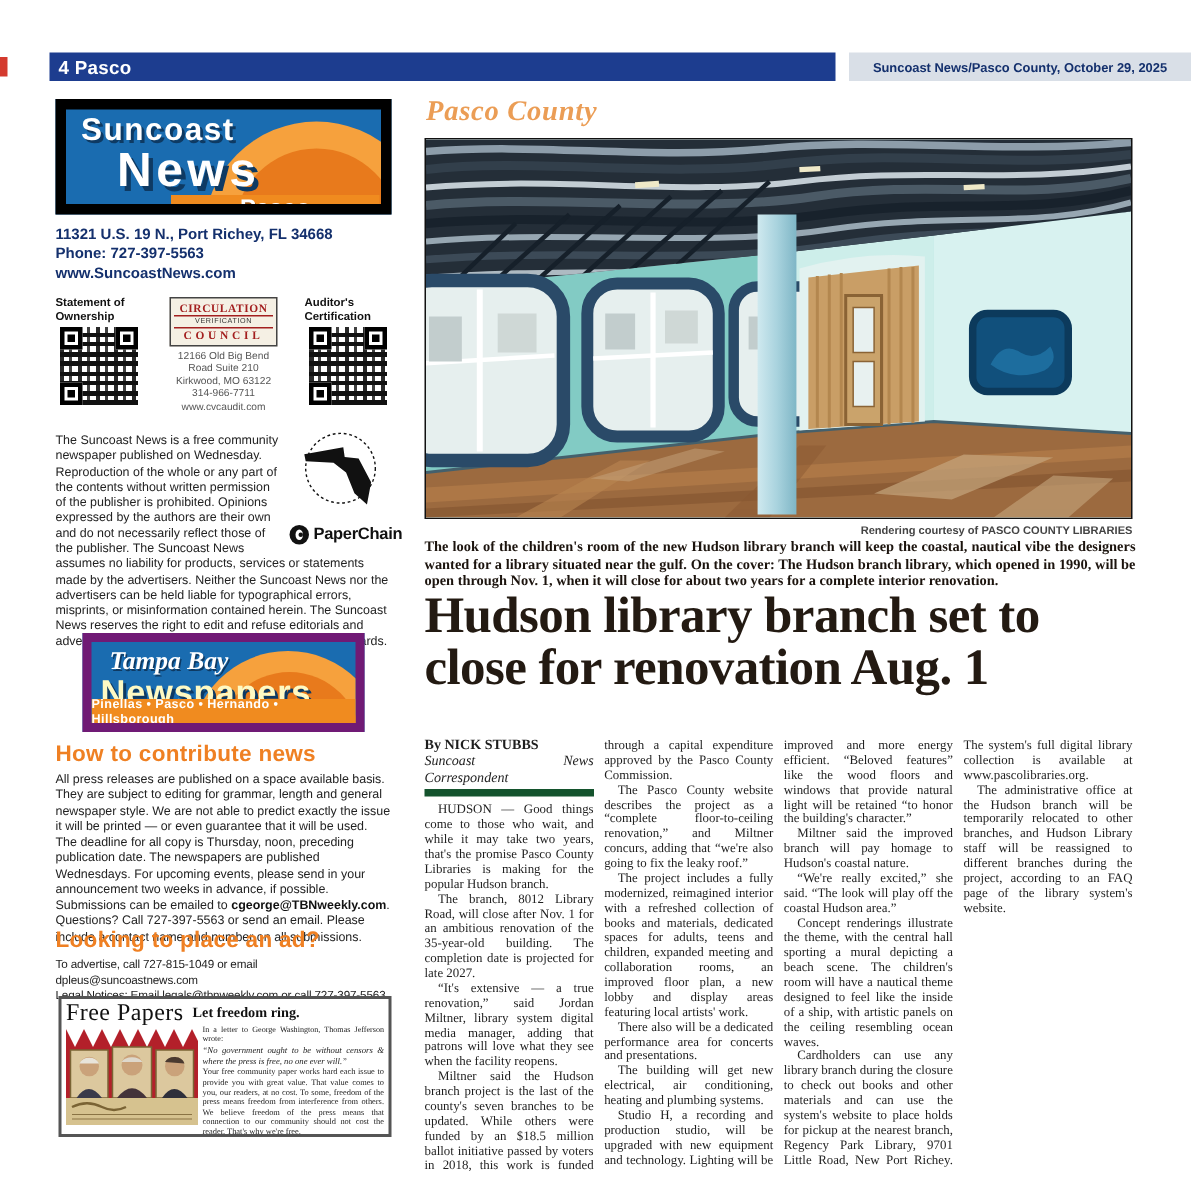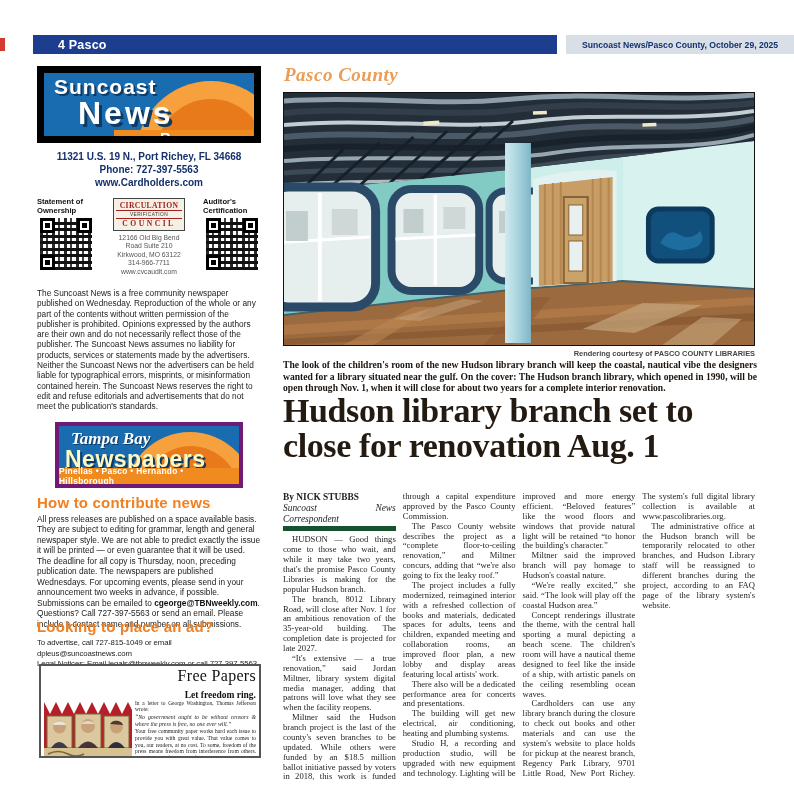--- a/index.html
+++ b/index.html
@@ -9,7 +9,7 @@
   
   .red-sliver{position:absolute;left:0;top:38px;width:5px;height:13px;background:#d43a2e;}
   .topbar-navy{position:absolute;left:33px;top:35px;width:524px;height:19px;background:#1d3d8f;
-               color:#fff;display:flex;align-items:center;padding-left:25px;box-sizing:border-box;}
+               color:#fff;display:flex;align-items:center;padding-left:6px;box-sizing:border-box;}
   .page-label{font-weight:bold;font-size:12.5px;margin-right:7px;letter-spacing:.2px;}
   .promo{font-size:9.6px;letter-spacing:.1px;margin-top:48px;}
   .topbar-date{position:absolute;left:566px;top:35px;width:228px;height:19px;background:#d9dfe7;

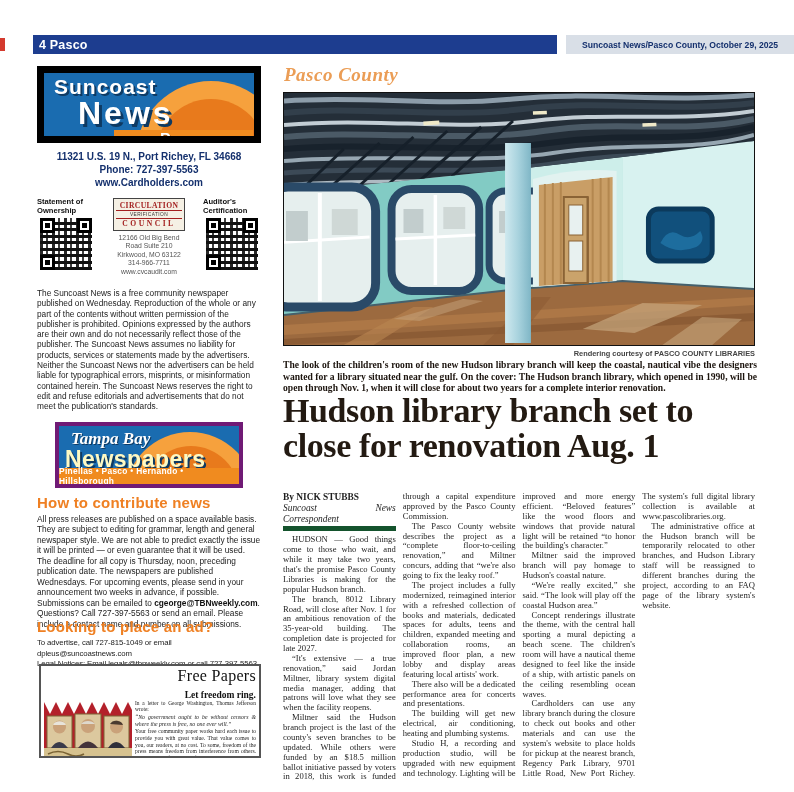--- a/index.html
+++ b/index.html
@@ -29,7 +29,7 @@
   .sn-banner{position:absolute;left:70px;top:57px;right:1px;height:19px;background:#f08b1f;
              display:flex;align-items:center;justify-content:center;
              font-weight:bold;font-size:16px;color:#fff;text-shadow:1px 1px 0 #9c5410;}
-  .sn-address{position:absolute;top:84px;left:0;width:224px;text-align:center;color:#14306d;
+  .sn-address{position:absolute;top:84px;left:0;width:224px;text-align:left;color:#14306d;
               font-weight:bold;font-size:10px;line-height:1.3;}
 
   .certs{position:absolute;top:132px;left:0;width:224px;display:flex;justify-content:space-between;}

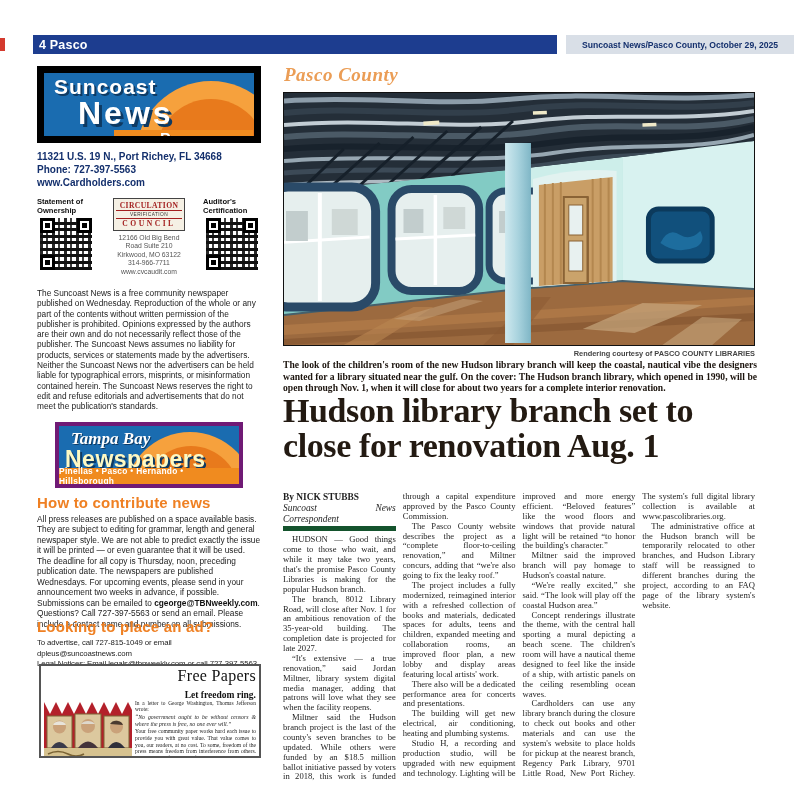--- a/index.html
+++ b/index.html
@@ -129,7 +129,7 @@
     <div class="sn-address">
       <div>11321 U.S. 19 N., Port Richey, FL 34668</div>
       <div>Phone: 727-397-5563</div>
-      <div>www.Cardholders.com</div>
+      <div>www.SuncoastNews.com</div>
     </div>
 
     <div class="certs">

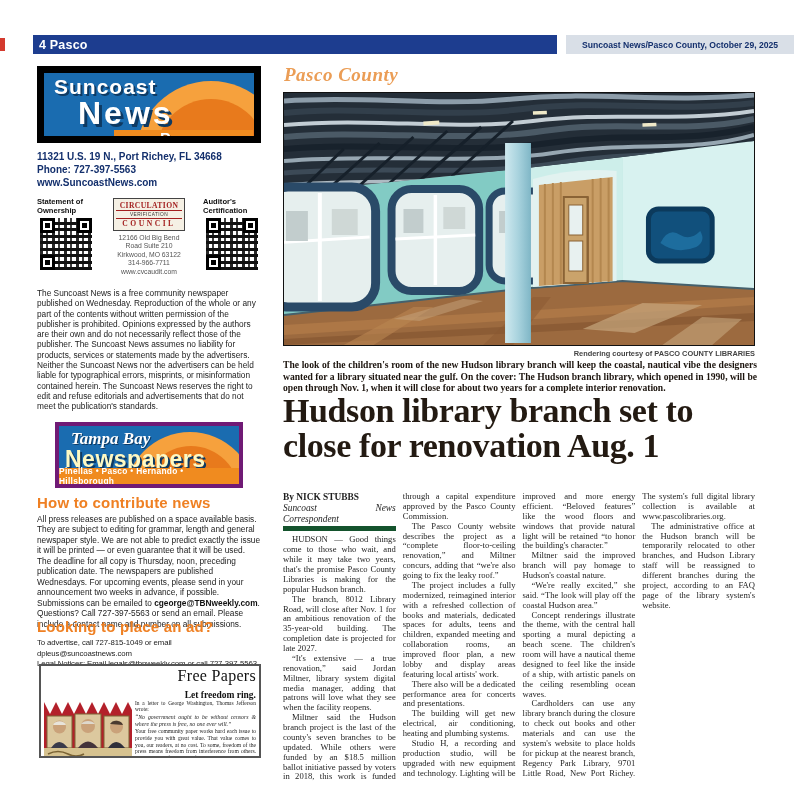--- a/index.html
+++ b/index.html
@@ -166,6 +166,16 @@
     </div>
 
     <div class="disclaimer">
+      <span class="disc-logos">
+        <svg class="fl-press" width="56" height="52" viewBox="0 0 60 56">
+          <circle cx="30" cy="26" r="25" fill="none" stroke="#111" stroke-width="1" stroke-dasharray="2 2"></circle>
+          <path d="M4,16 L32,11 L33,18 L43,19 L52,36 L49,52 L40,44 L34,29 L25,22 L5,21 Z" fill="#111"></path>
+        </svg>
+        <span class="paperchain">
+          <span class="pc-icon"></span>
+          <span class="pc-text">PaperChain</span>
+        </span>
+      </span>
       <span>The Suncoast News is a free community newspaper published on Wednesday. Reproduction of the whole or any part of the contents without written permission of the publisher is prohibited. Opinions expressed by the authors are their own and do not necessarily reflect those of the publisher. The Suncoast News assumes no liability for products, services or statements made by the advertisers. Neither the Suncoast News nor the advertisers can be held liable for typographical errors, misprints, or misinformation contained herein. The Suncoast News reserves the right to edit and refuse editorials and advertisements that do not meet the publication's standards.</span>
     </div>
 

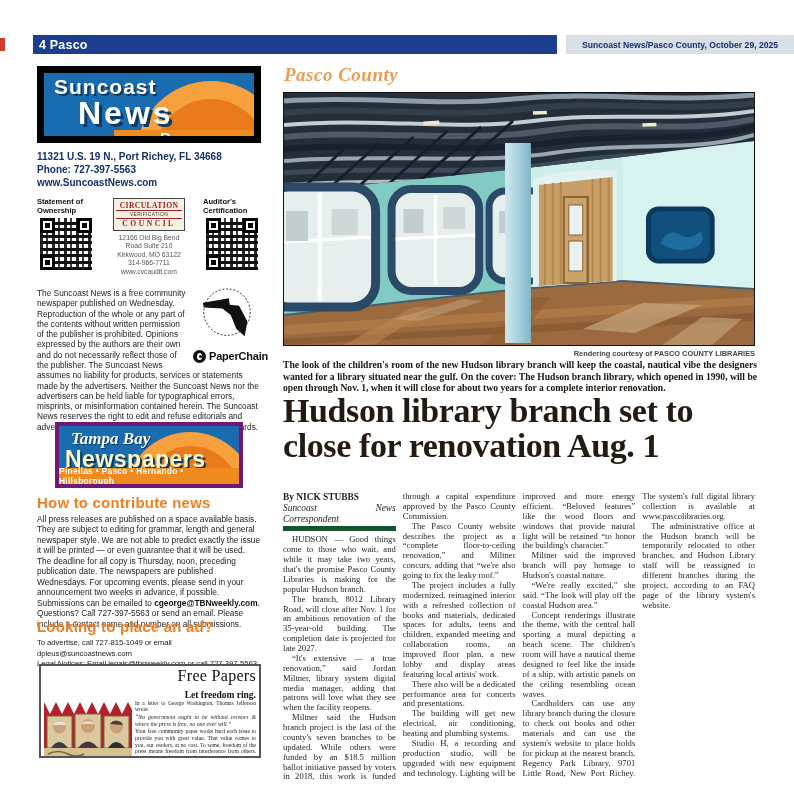--- a/index.html
+++ b/index.html
@@ -58,7 +58,7 @@
   .pc-icon::before{content:"";position:absolute;left:6px;top:5px;width:3px;height:3px;border-radius:50%;background:#111;z-index:1;}
   .pc-text{font-weight:bold;font-size:11px;color:#111;letter-spacing:-.2px;}
 
-  .tbn-logo{position:absolute;top:356px;left:18px;width:188px;height:66px;border:4px solid #701a75;box-sizing:border-box;
+  .tbn-logo{position:absolute;top:356px;left:18px;width:188px;height:66px;border:6px solid #701a75;box-sizing:border-box;
             background:#1a6cb0;overflow:hidden;}
   .tbn-sun1{position:absolute;left:66px;top:6px;width:130px;height:130px;border-radius:50%;background:#f6a13d;}
   .tbn-sun2{position:absolute;left:84px;top:20px;width:96px;height:96px;border-radius:50%;background:#e87a1c;}

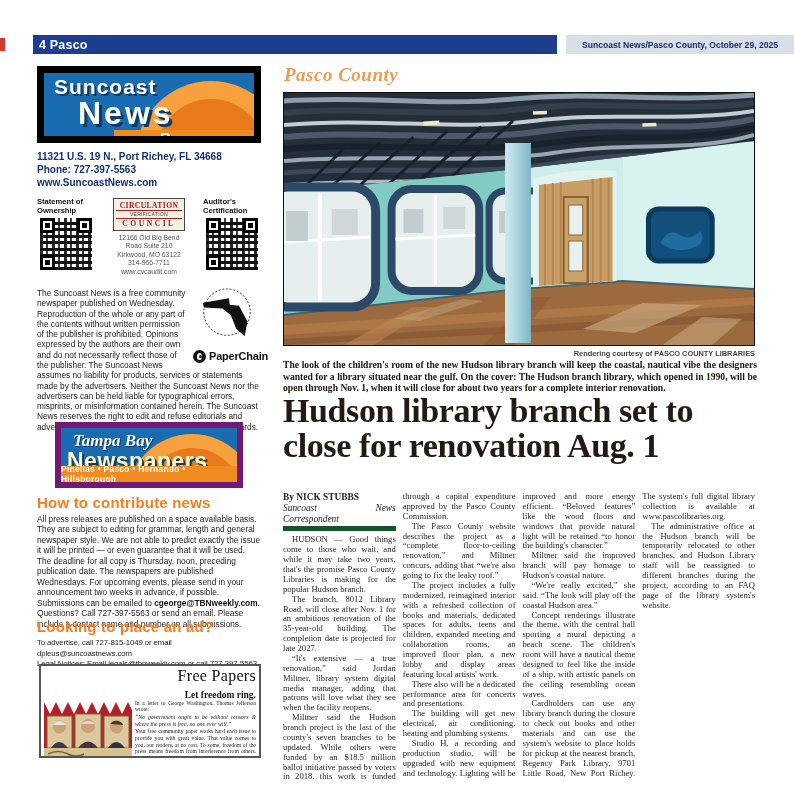--- a/index.html
+++ b/index.html
@@ -201,7 +201,7 @@
     </div>
 
     <div class="freepapers">
-      <div style="display:flex;gap:6px;align-items:flex-end;flex-direction:column;">
+      <div style="display:flex;gap:6px;align-items:center;">
         <span class="fp-title">Free Papers</span>
         <span class="fp-head">Let freedom ring.</span>
       </div>

